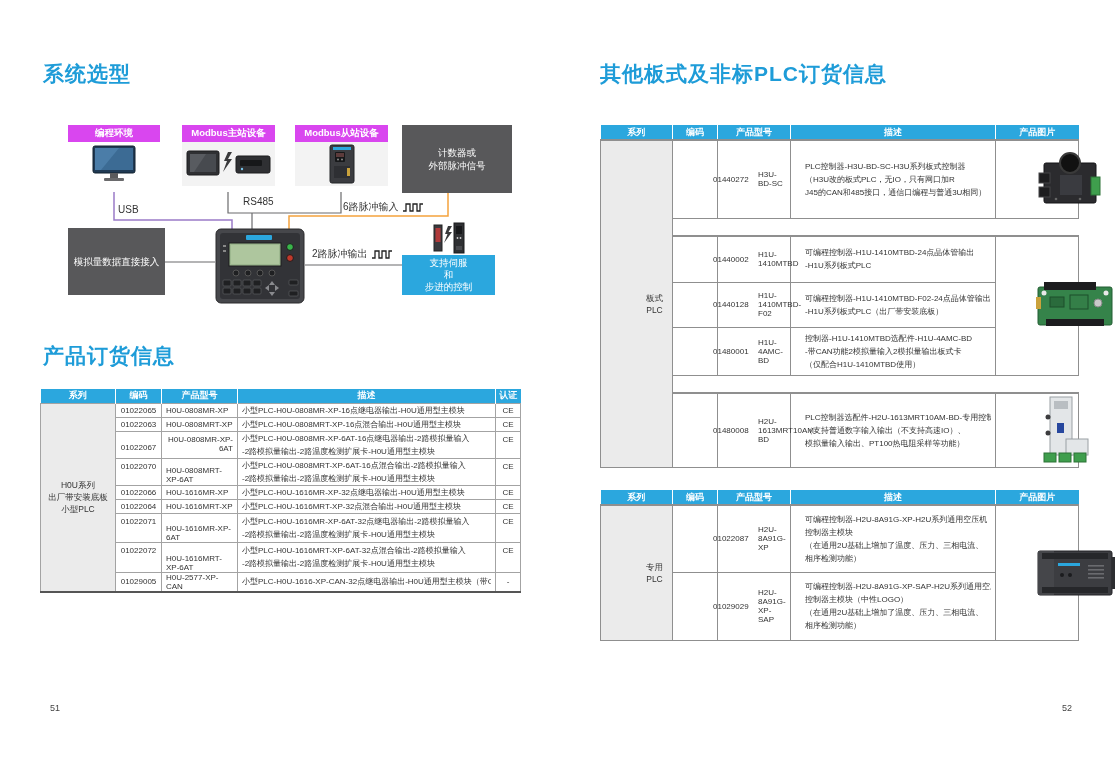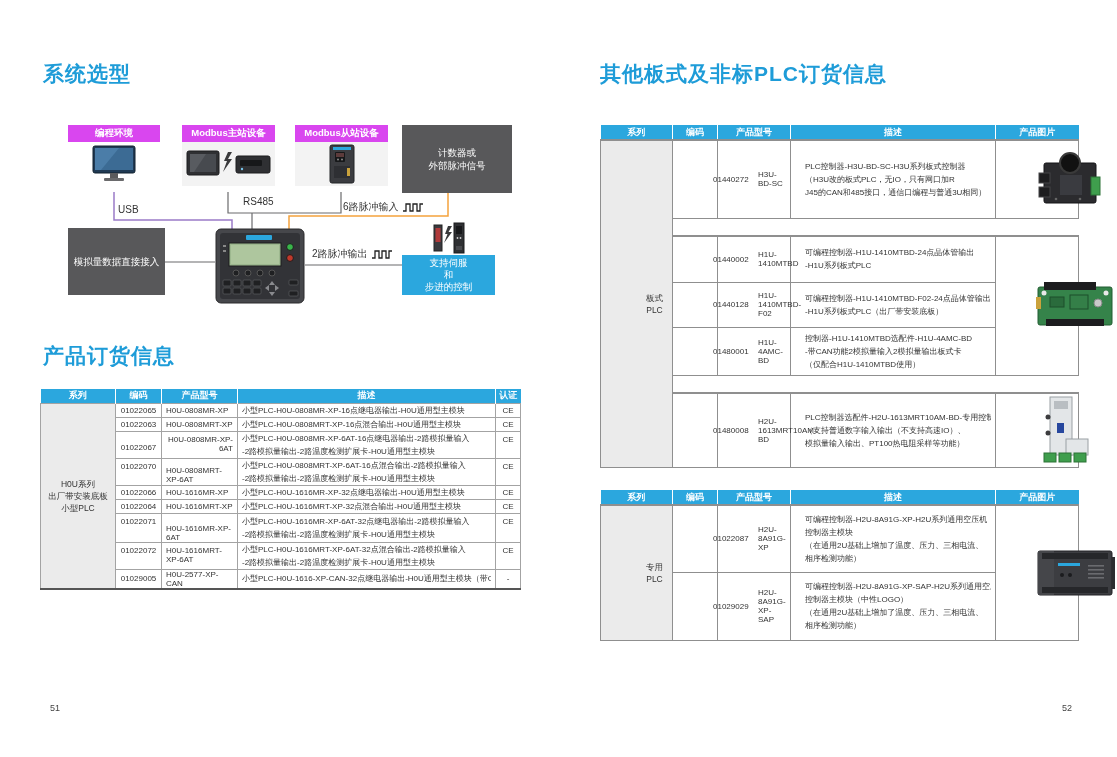--- a/index.html
+++ b/index.html
@@ -277,7 +277,7 @@
       </tr>
       <tr class="rh27">
         <td class="code-cell" style="vertical-align:top;padding-top:3px;">01022072</td>
-        <td style="vertical-align:top;padding-top:3px;">H0U-1616MRT-XP-6AT</td>
+        <td style="vertical-align:top;padding-top:11px;">H0U-1616MRT-XP-6AT</td>
         <td class="desc-cell">
             <div>小型PLC-H0U-1616MRT-XP-6AT-32点混合输出-2路模拟量输入</div>
             <div>-2路模拟量输出-2路温度检测扩展卡-H0U通用型主模块</div>

